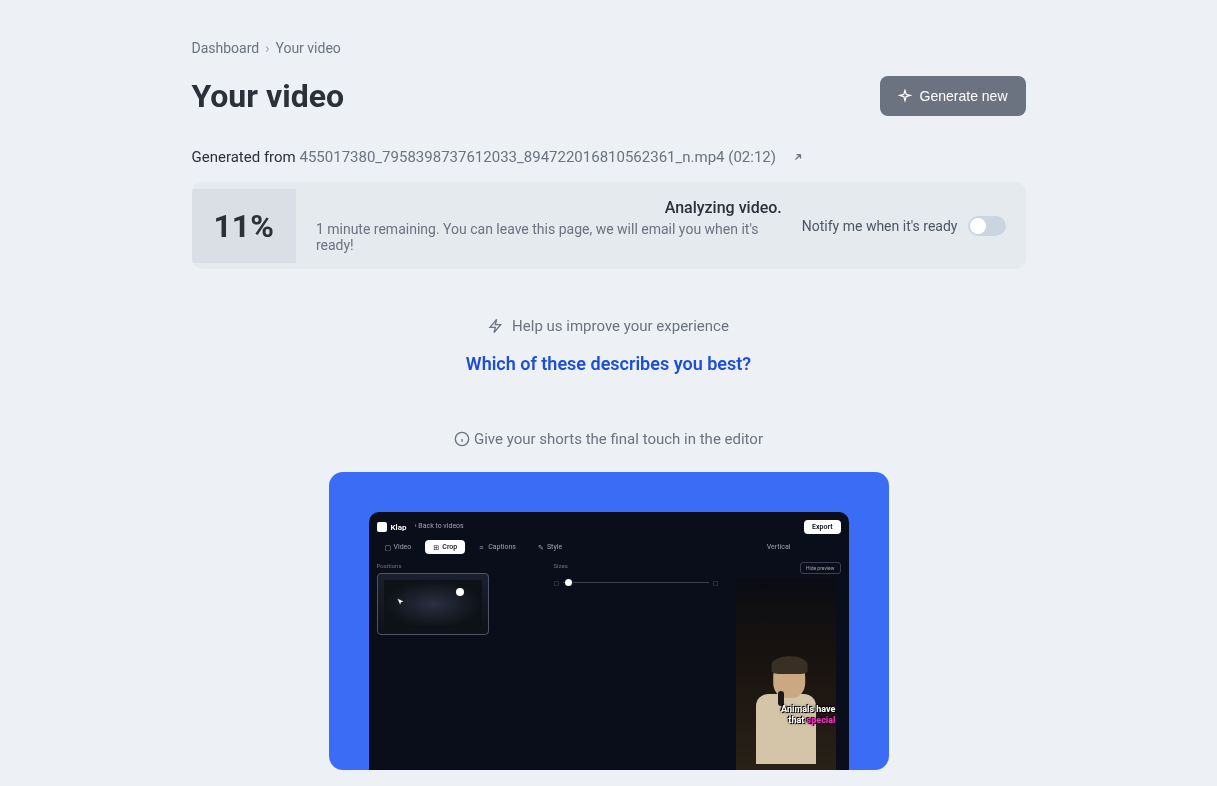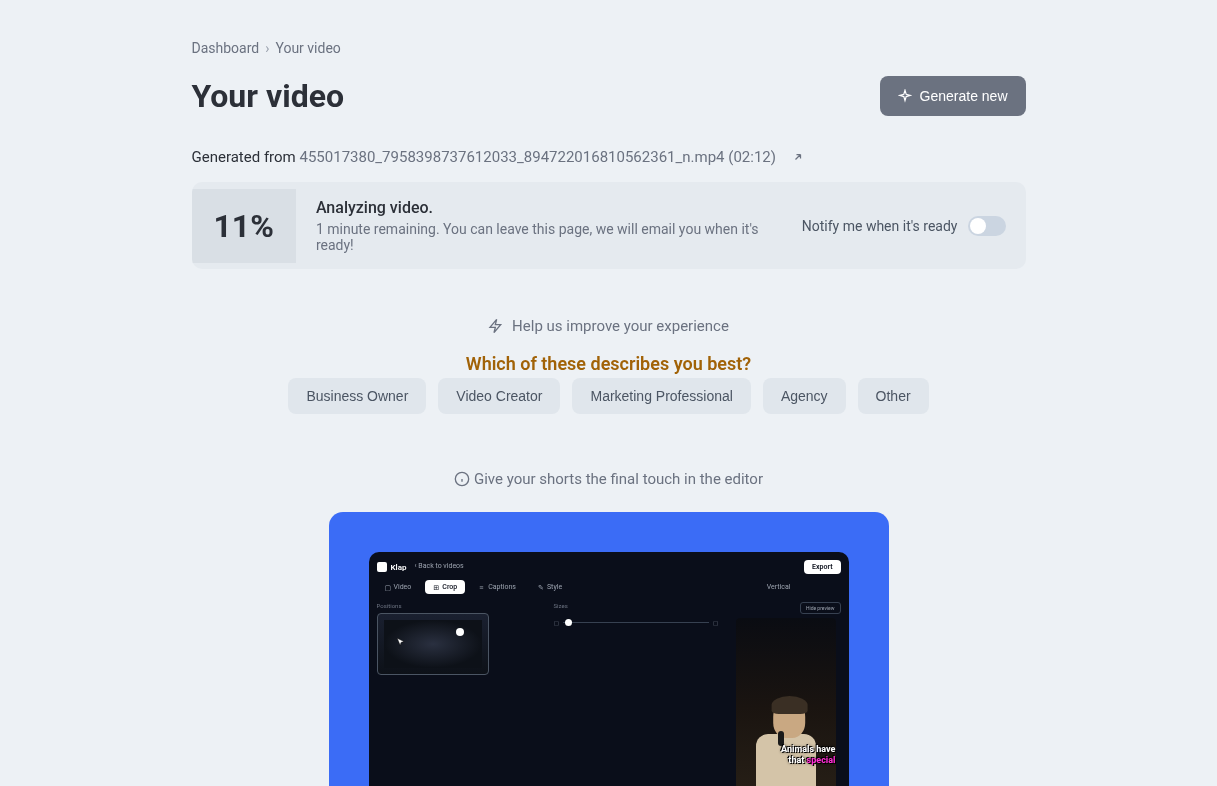--- a/index.html
+++ b/index.html
@@ -95,6 +95,7 @@
       font-weight: 500;
       color: #2c3038;
       margin-bottom: 4px;
+      text-align: right;
     }
     .progress-sub {
       font-size: 14px;

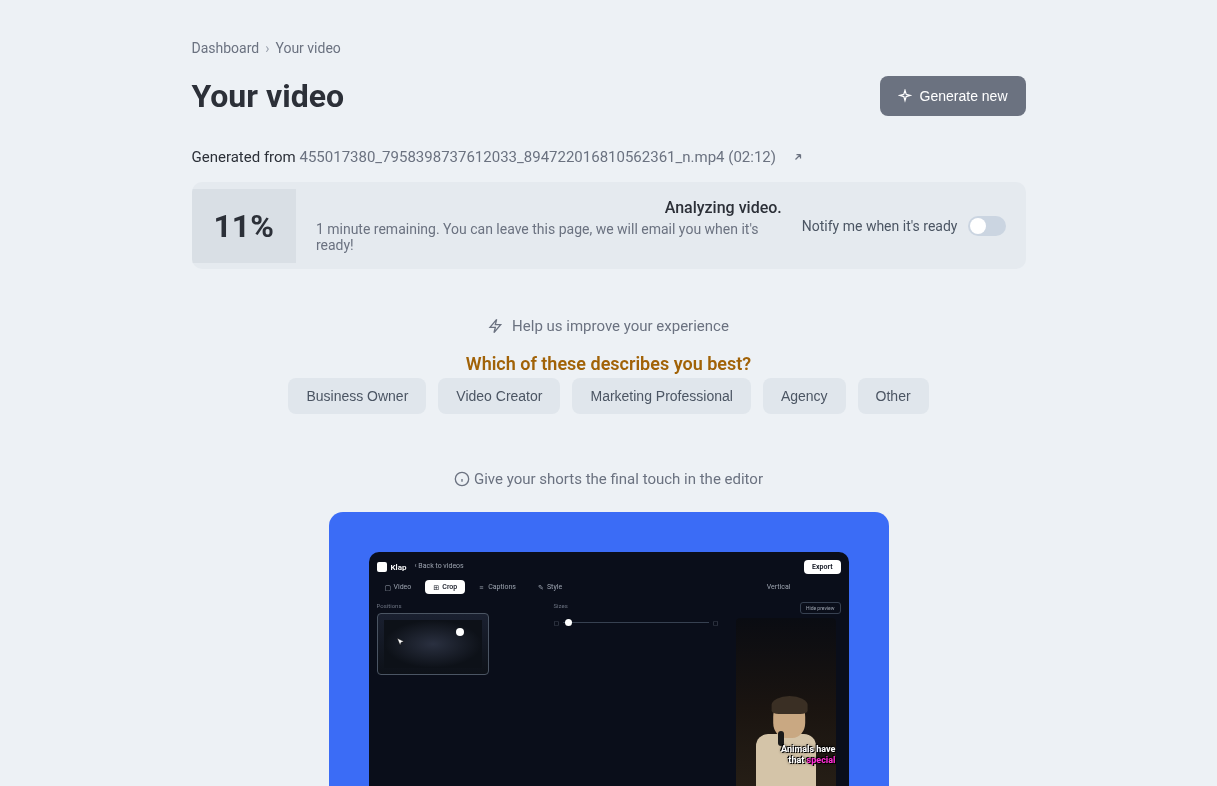--- a/index.html
+++ b/index.html
@@ -145,8 +145,8 @@
     .survey-question {
       font-size: 18px;
       font-weight: 600;
-      color: #a16207;
-      margin-bottom: 4px;
+      color: #1d4ed8;
+      margin-bottom: 20px;
     }
     .survey-options {
       display: flex;

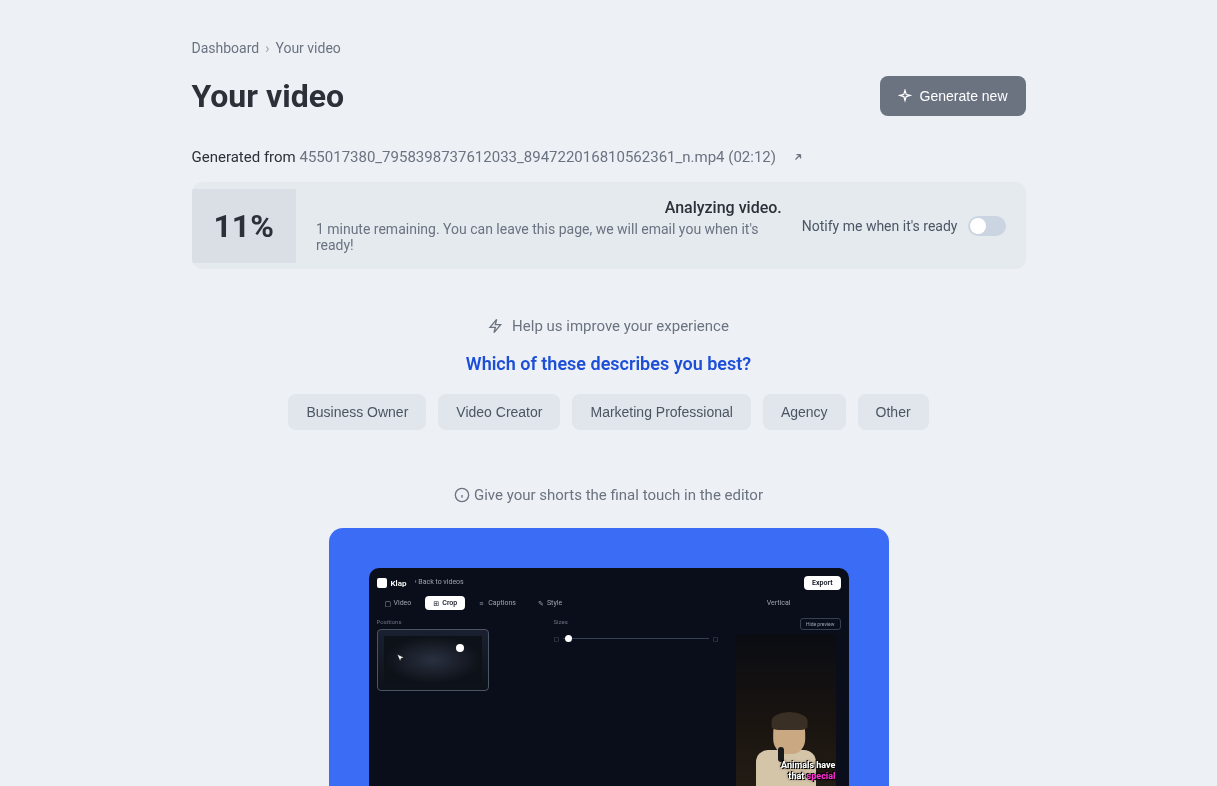--- a/index.html
+++ b/index.html
@@ -461,13 +461,6 @@
       <span>Help us improve your experience</span>
     </div>
     <div class="survey-question">Which of these describes you best?</div>
-    <div class="survey-options">
-      <button class="survey-option">Business Owner</button>
-      <button class="survey-option">Video Creator</button>
-      <button class="survey-option">Marketing Professional</button>
-      <button class="survey-option">Agency</button>
-      <button class="survey-option">Other</button>
-    </div>
   </div>
 
   <div class="editor-header">

